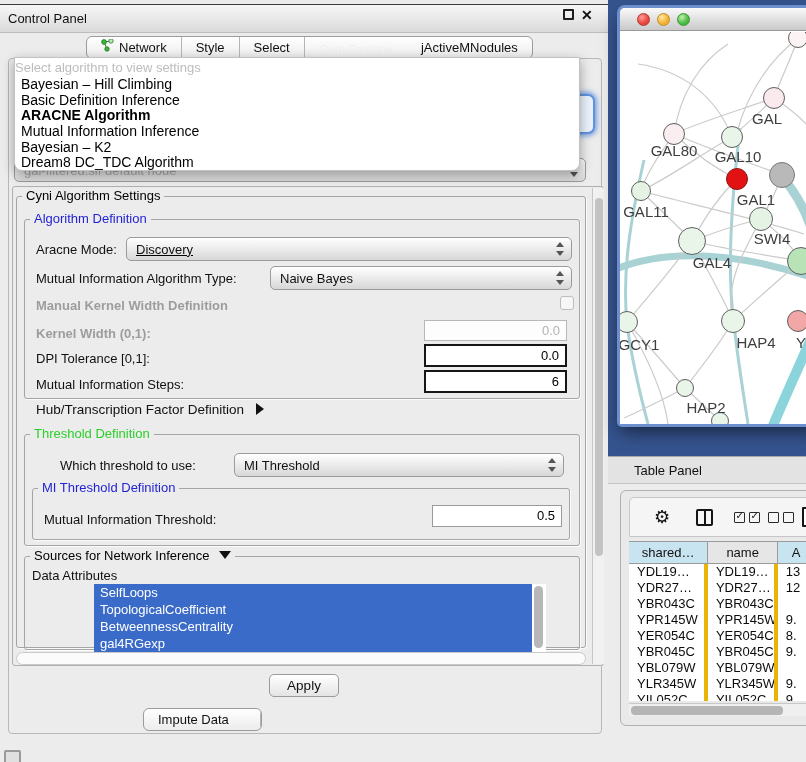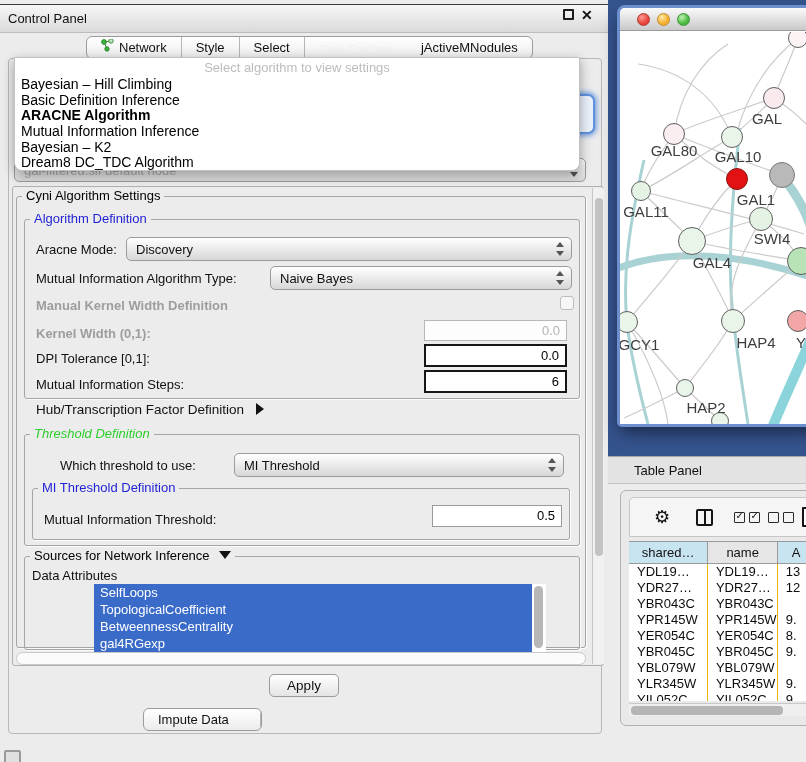--- a/index.html
+++ b/index.html
@@ -45,7 +45,7 @@
   
   .popup { position:absolute; left:14px; top:57px; width:566px; height:114px; background:#fff;
     border:1px solid #c2c2c2; border-radius:0 0 8px 8px; box-shadow:0 4px 12px rgba(0,0,0,.35); z-index:10; }
-  .popup .ph { height:19px; line-height:19px; text-align:center; color:#bcbcbc; font-size:13px; }
+  .popup .ph { height:19px; line-height:19px; color:#bcbcbc; font-size:13px; }
   .popup .item { height:15.7px; line-height:15.7px; padding-left:6px; font-size:14px; color:#000; white-space:nowrap; }
   .popup .item.bold { font-weight:700; }
 

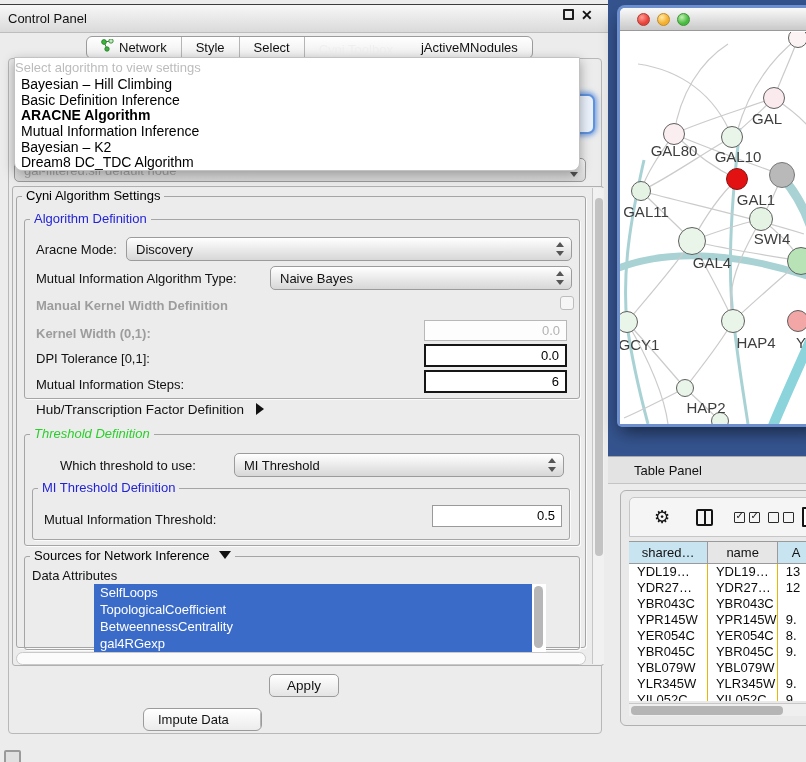--- a/index.html
+++ b/index.html
@@ -195,7 +195,7 @@
   <div class="grouplabel blue" style="left:30px; top:212px;">Algorithm Definition</div>
 
   <div class="lbl b" style="left:36px; top:242px;">Aracne Mode:</div>
-  <div class="combo" style="left:126px; top:237px; width:446px;">
+  <div class="combo" style="left:126px; top:237px; width:446px;text-decoration:underline;">
     <span class="ctext">Discovery</span>
     <span class="stepper">
         <i class="up"></i>

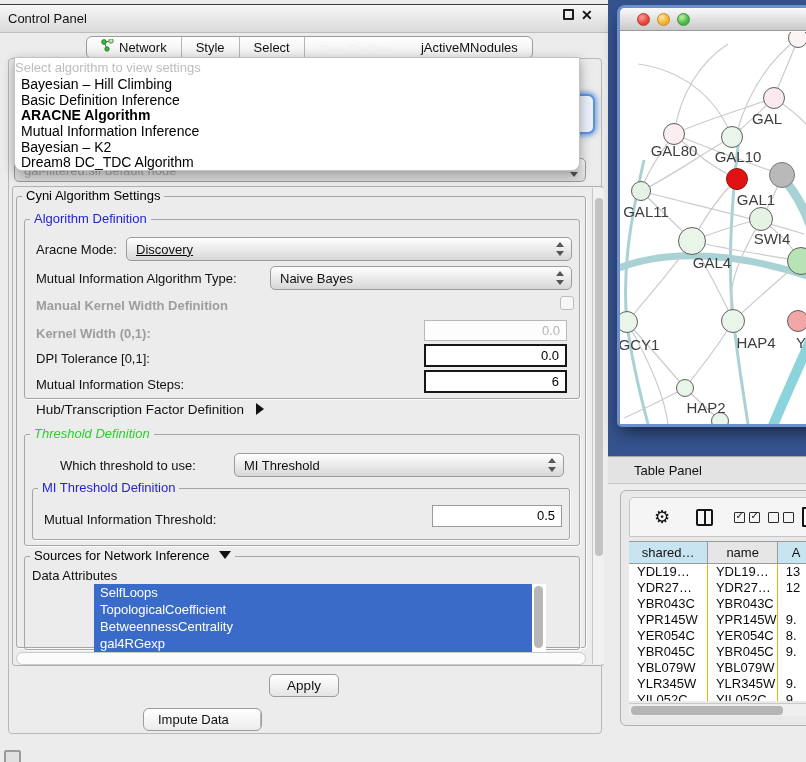--- a/index.html
+++ b/index.html
@@ -59,7 +59,7 @@
   .groupbox { position:absolute; border:1px solid #a5a5a5; border-radius:3px; box-shadow:1px 1px 0 rgba(255,255,255,.8); }
   .grouplabel { position:absolute; background:#ececec; padding:0 4px; font-size:13px; line-height:14px; white-space:nowrap; z-index:2; }
   .grouplabel.blue { color:#2323d6; }
-  .grouplabel.green { color:#2bcf2b;font-style:italic; }
+  .grouplabel.green { color:#2bcf2b; }
 
   .lbl { position:absolute; font-size:13px; color:#111; white-space:nowrap; }
   .lbl.b { font-weight:400; }

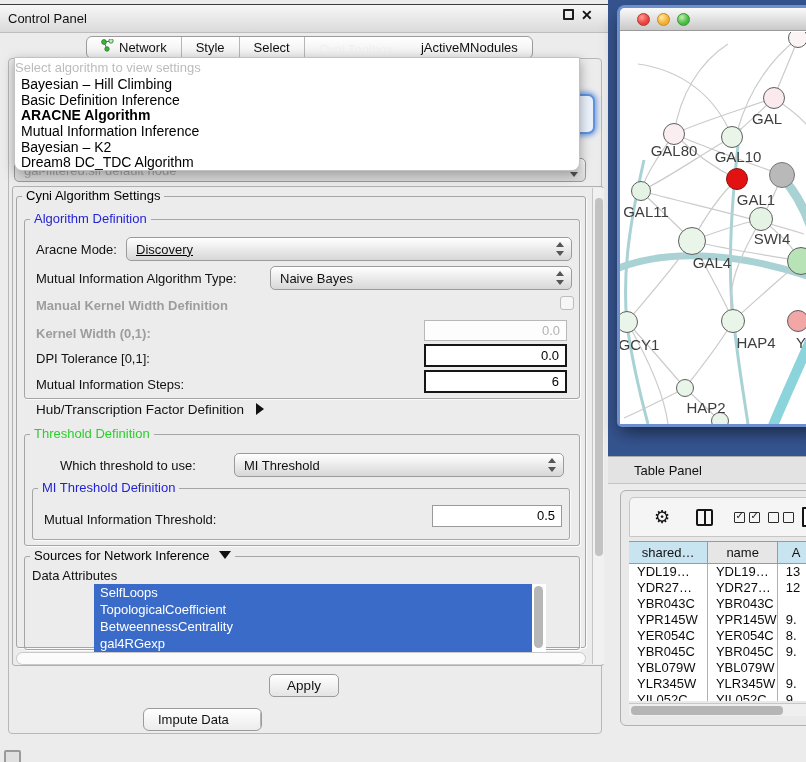--- a/index.html
+++ b/index.html
@@ -115,7 +115,7 @@
   .th { font-size:13px; color:#111; text-align:center; line-height:21px; border-right:1px solid #9a9a9a; border-bottom:1px solid #9a9a9a; overflow:hidden; white-space:nowrap; }
   .trows { position:absolute; left:0; top:22px; width:186px; height:138px; overflow:hidden; }
   .tr { display:flex; height:16px; }
-  .td { font-size:13px; color:#0c0c0c; line-height:16px; padding-left:8px; border-right:1px solid #eab308; white-space:nowrap; overflow:hidden; }
+  .td { font-size:13px; color:#0c0c0c; line-height:16px; padding-left:8px; border-right:4px solid #eab308; white-space:nowrap; overflow:hidden; }
   .tp-hscroll { position:absolute; left:8px; top:212px; width:186px; height:13px; background:#efefef; border-top:1px solid #c8c8c8; }
   .tp-hscroll .thumb { position:absolute; left:2px; top:2px; width:152px; height:9px; background:#b5b5b5; border-radius:4px; }
 

